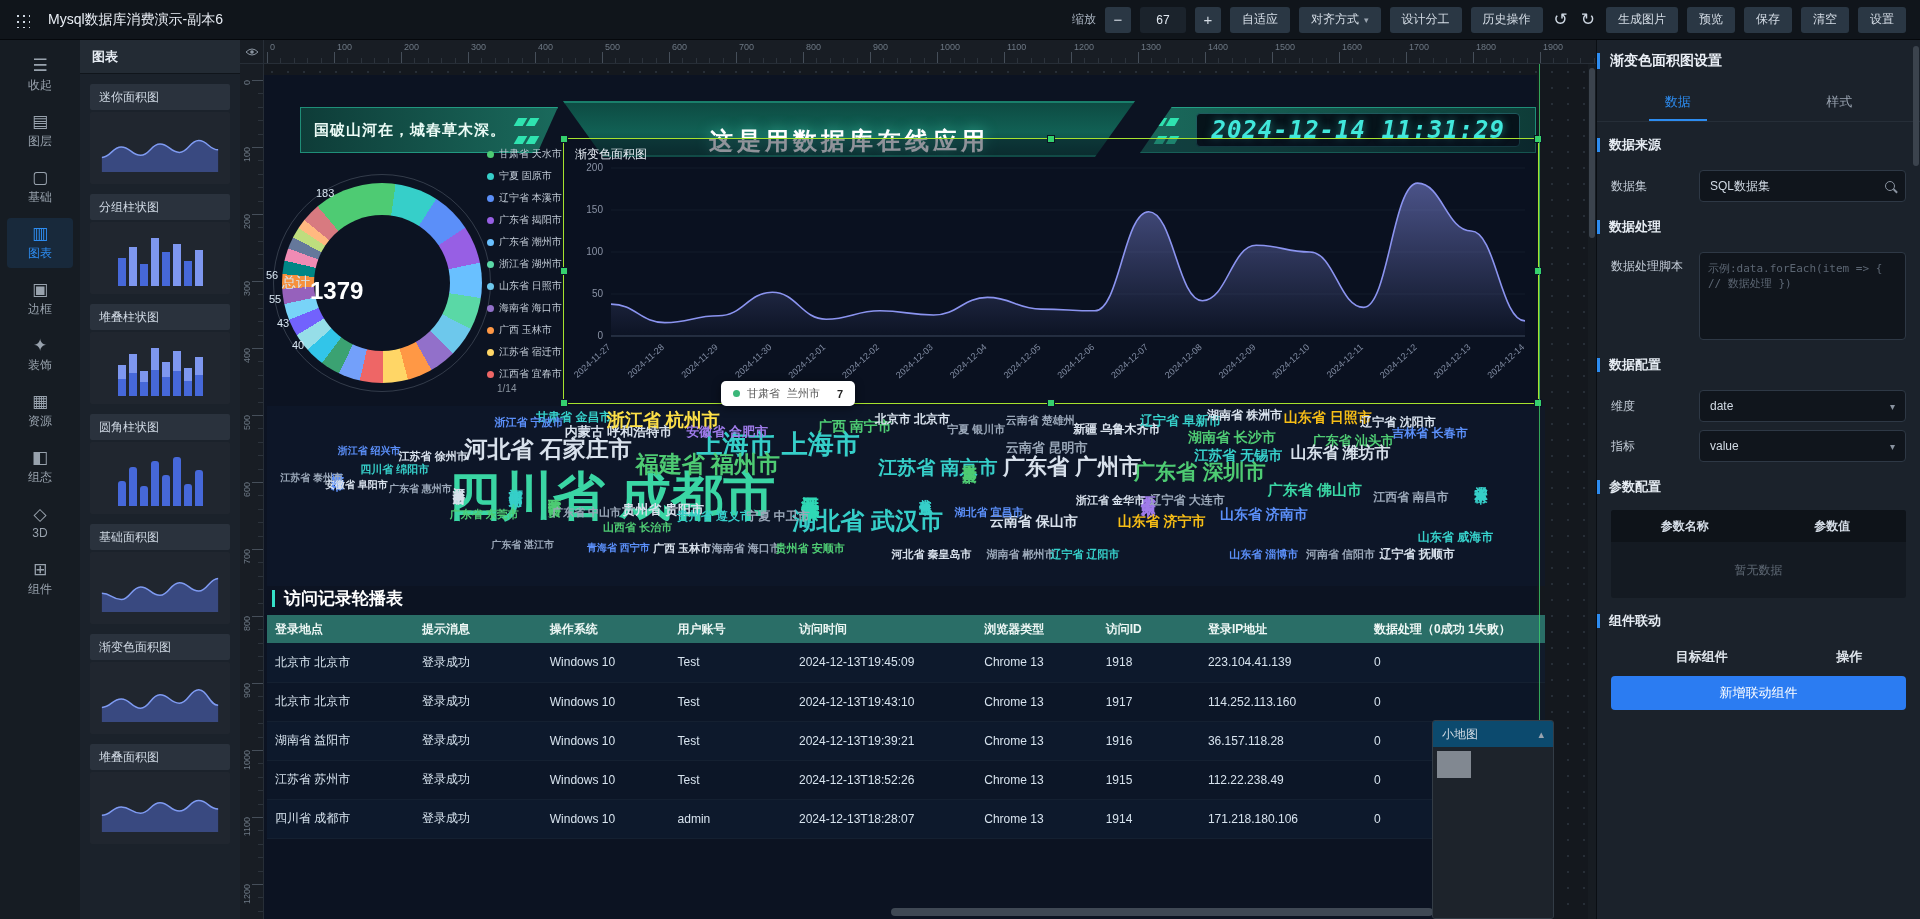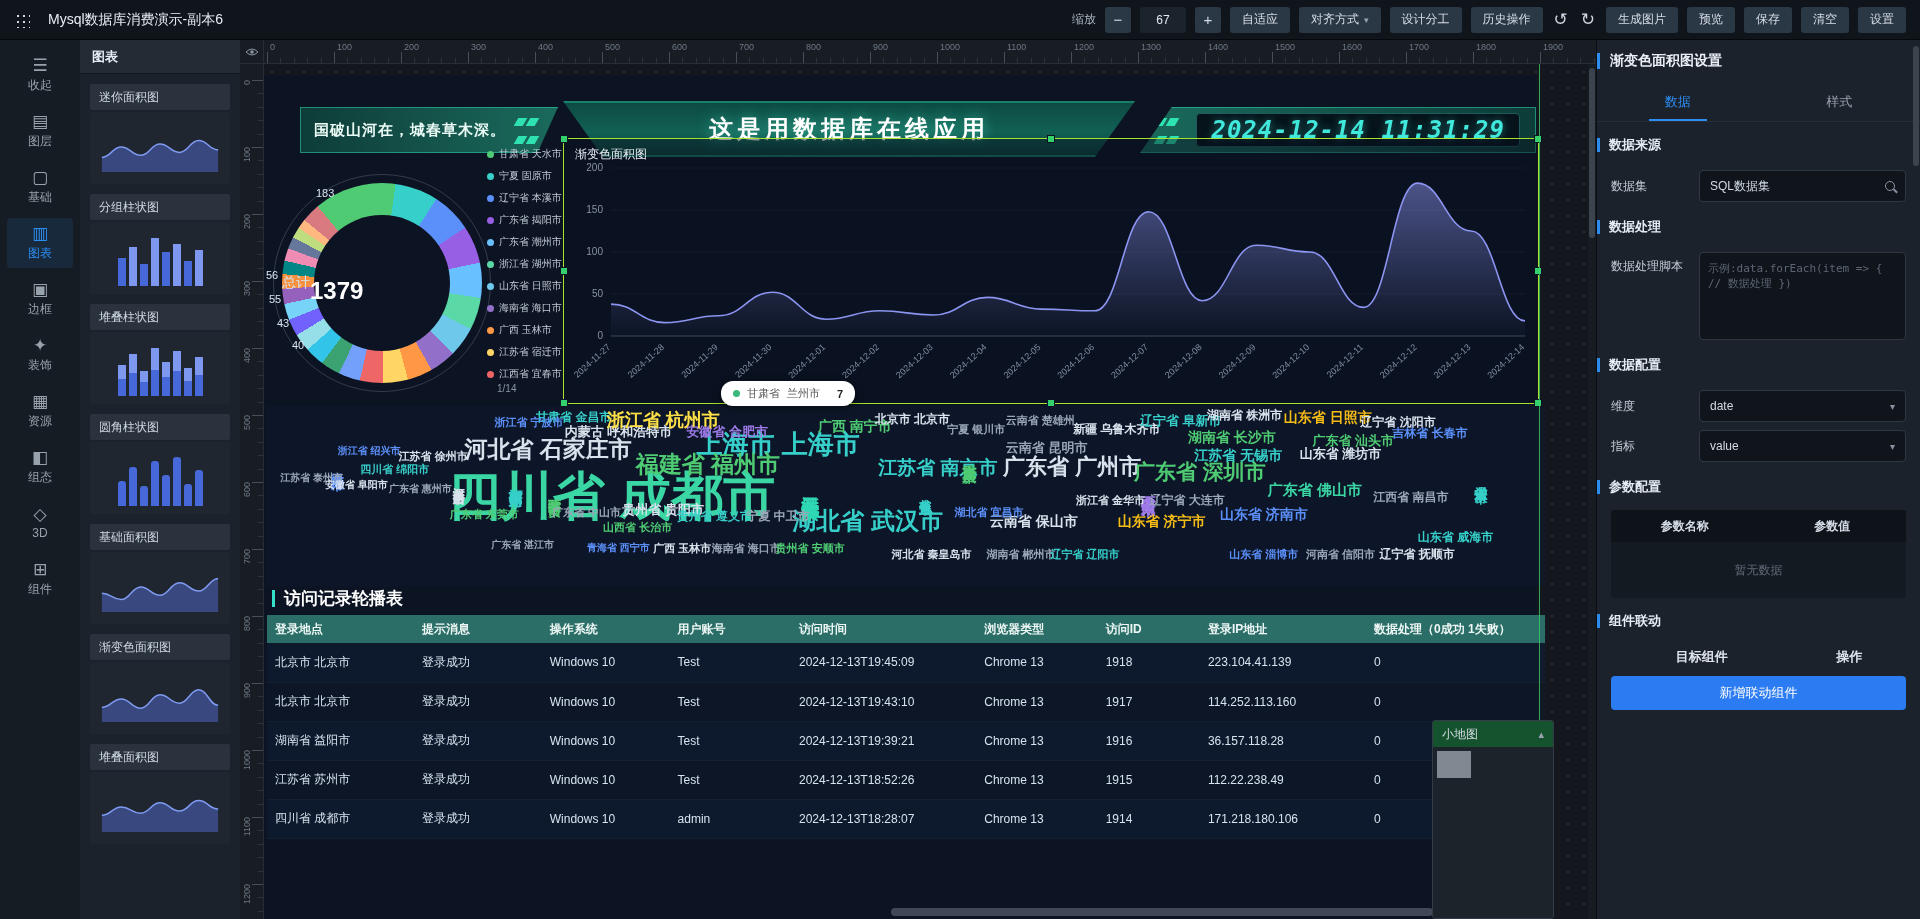--- a/index.html
+++ b/index.html
@@ -71,7 +71,7 @@
 .banner-center{position:absolute;left:312px;top:26px;width:572px;height:56px;
   clip-path:polygon(0 0,100% 0,93% 100%,7% 100%);
   background:linear-gradient(180deg,#0d4a42,#116054 55%,#0c423b);
-  box-shadow:inset 0 0 0 2px rgba(49,226,184,.35);display:flex;align-items:center;justify-content:center}
+  box-shadow:inset 0 0 0 2px rgba(49,226,184,.35);display:flex;align-items:flex-end;justify-content:center}
 .bc-title{font-size:24px;color:#fff;font-weight:bold;letter-spacing:4px;text-shadow:0 0 14px rgba(90,255,220,.5)}
 .banner-right{position:absolute;left:889px;top:32px;width:396px;height:46px;
   clip-path:polygon(8% 0,100% 0,100% 100%,0 100%);background:linear-gradient(270deg,#0e3c38,#1a6a5c);

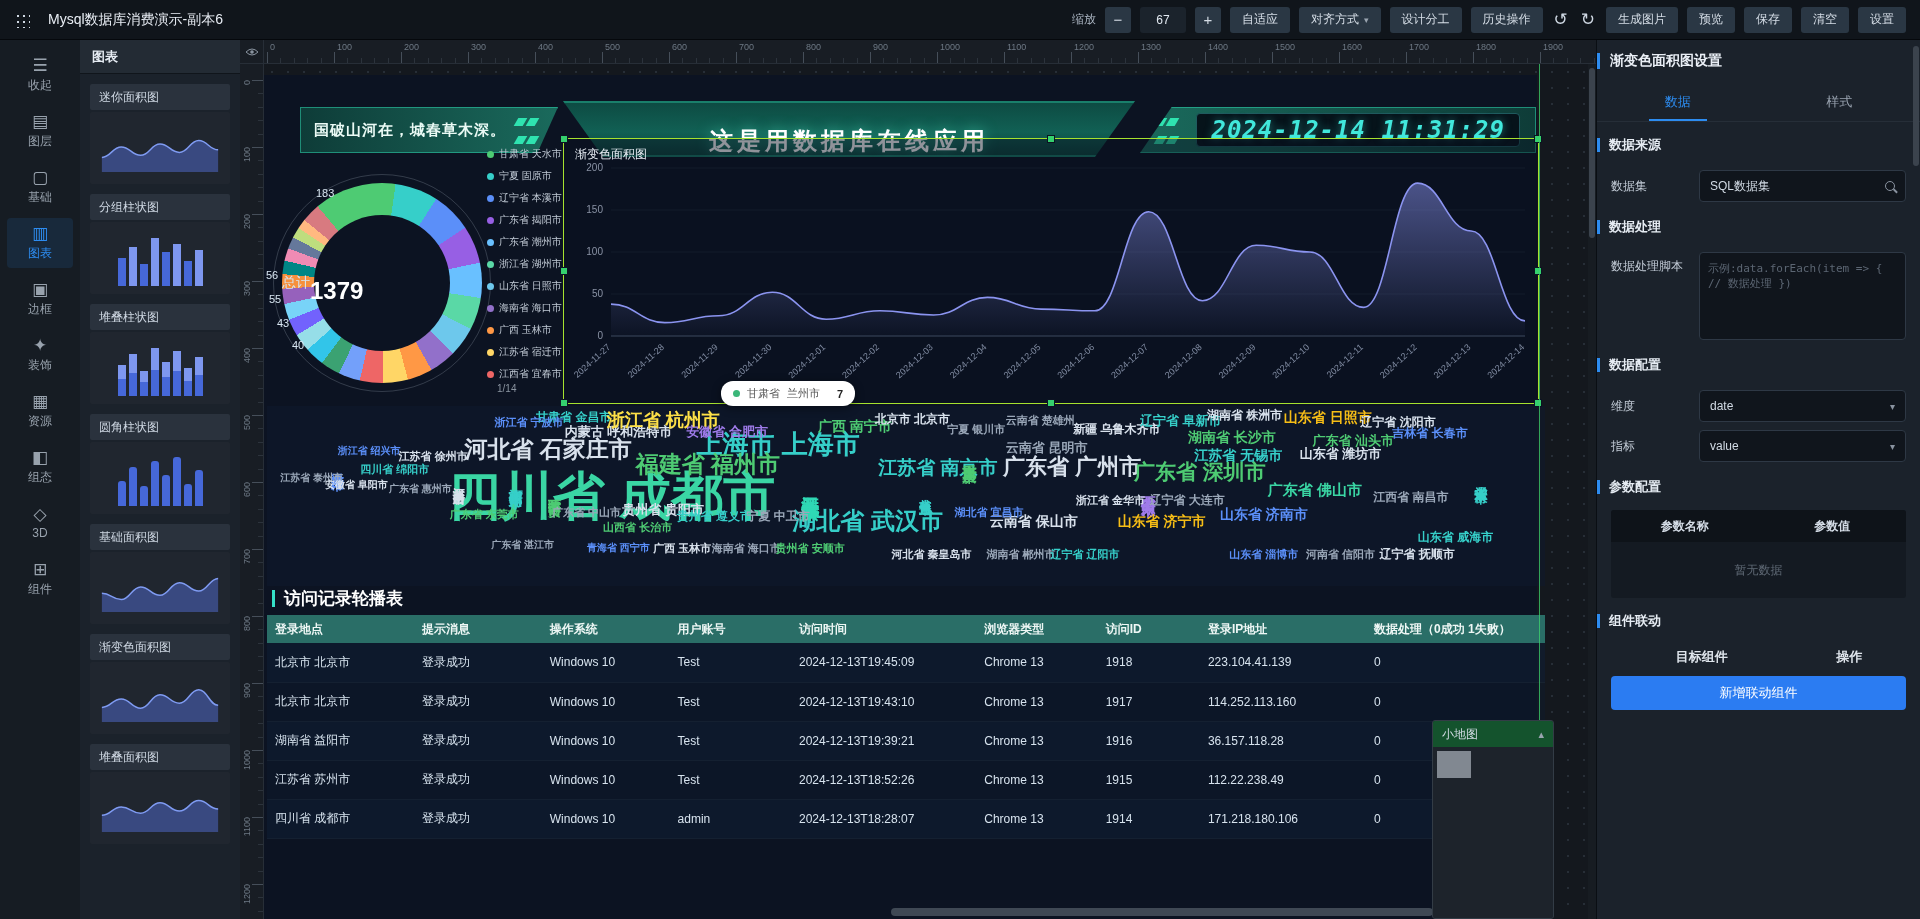--- a/index.html
+++ b/index.html
@@ -102,7 +102,7 @@
 .h-tl{left:-4px;top:-4px}.h-tm{left:calc(50% - 4px);top:-4px}.h-tr{right:-4px;top:-4px}
 .h-ml{left:-4px;top:calc(50% - 4px)}.h-mr{right:-4px;top:calc(50% - 4px)}
 .h-bl{left:-4px;bottom:-4px}.h-bm{left:calc(50% - 4px);bottom:-4px}.h-br{right:-4px;bottom:-4px}
-.tooltip{position:absolute;left:470px;top:306px;background:#fff;border-radius:12px;padding:5px 12px;display:flex;
+.tooltip{position:absolute;left:470px;top:306px;background:#fff;border-radius:5px;padding:5px 12px;display:flex;
   align-items:center;gap:7px;font-size:11px;color:#555;box-shadow:0 2px 10px rgba(0,0,0,.45);z-index:6;white-space:nowrap}
 .tt-dot{width:7px;height:7px;border-radius:50%;background:#3bb779;flex:none}
 .tt-val{font-weight:bold;color:#222;margin-left:10px}

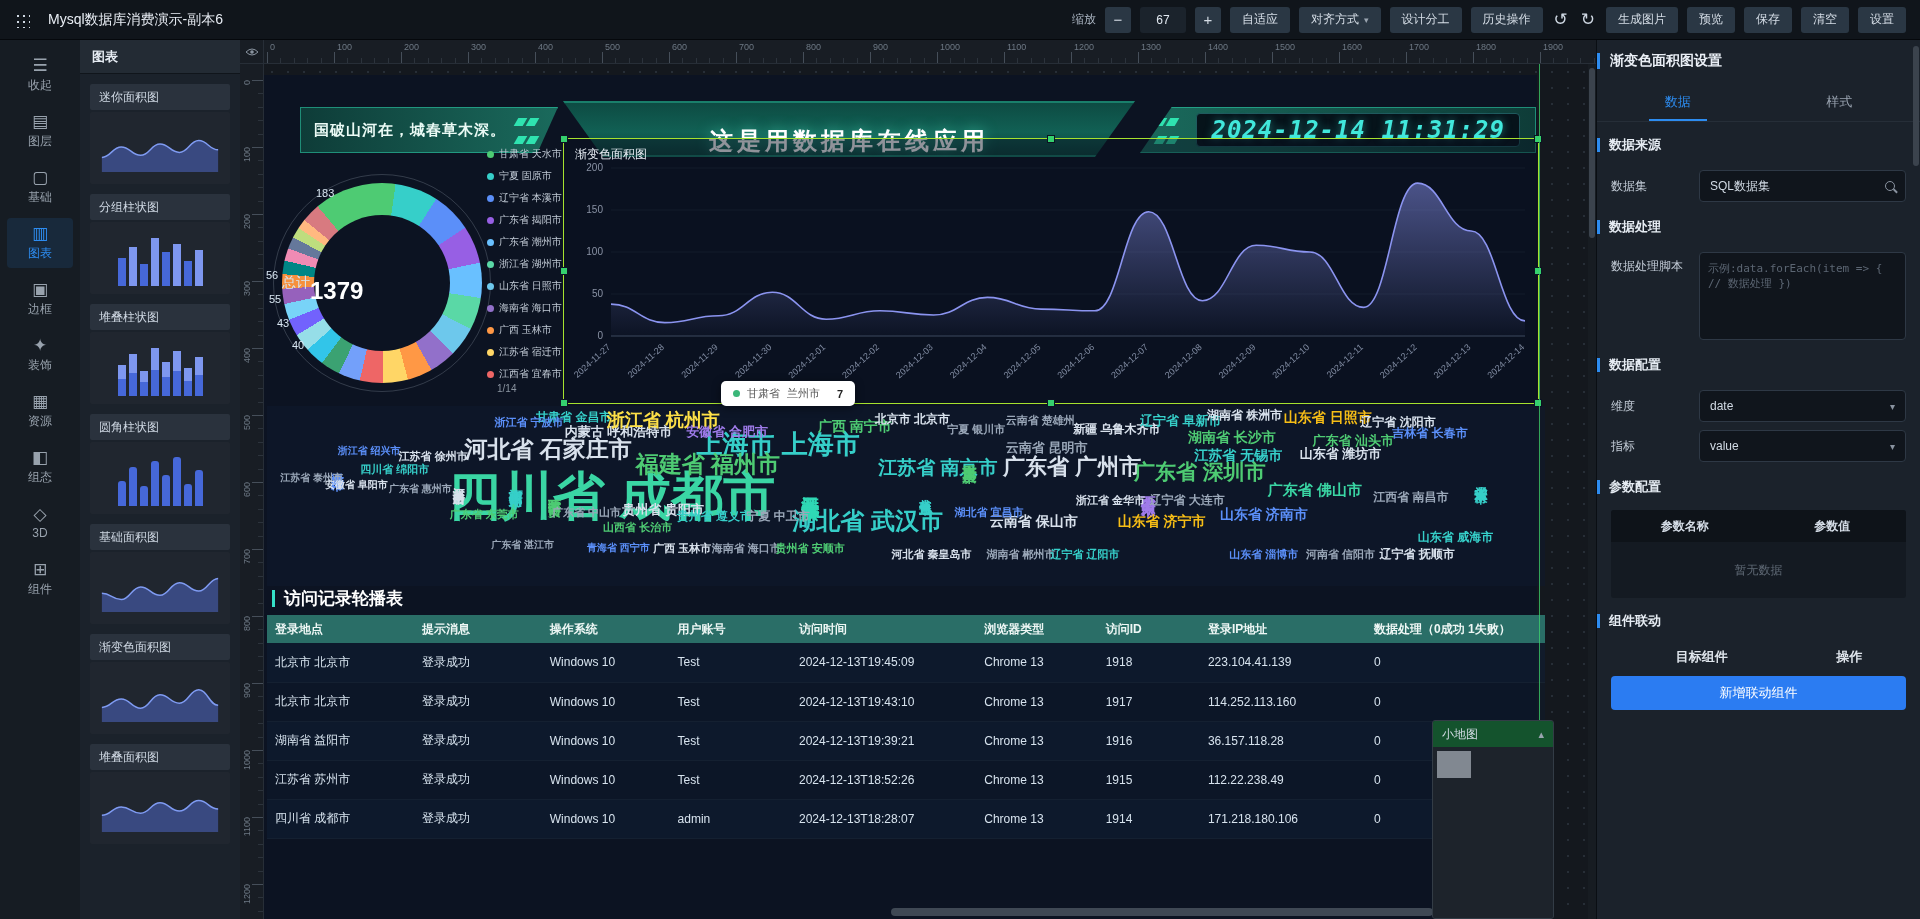--- a/index.html
+++ b/index.html
@@ -499,7 +499,7 @@
           <span class="wc-word" style="left: 91%; top: 15%; font-size: 12px; color: rgb(91, 143, 249);">吉林省 长春市</span>
           <span class="wc-word" style="left: 75.5%; top: 17%; font-size: 14px; color: rgb(78, 203, 115);">湖南省 长沙市</span>
           <span class="wc-word" style="left: 85%; top: 19%; font-size: 13px; color: rgb(78, 203, 115);">广东省 汕头市</span>
-          <span class="wc-word" style="left: 84%; top: 26%; font-size: 13px; color: rgb(216, 225, 236);">山东省 潍坊市</span>
+          <span class="wc-word" style="left: 84%; top: 26%; font-size: 16px; color: rgb(216, 225, 236); font-family: Liberation Serif, serif;">山东省 潍坊市</span>
           <span class="wc-word" style="left: 89.5%; top: 26%; font-size: 12px; color: rgb(154, 167, 184); margin-top: 44px;">江西省 南昌市</span>
           <span class="wc-word" style="left: 76%; top: 27%; font-size: 14px; color: rgb(54, 207, 201);">江苏省 无锡市</span>
           <span class="wc-word" style="left: 82%; top: 46%; font-size: 15px; color: rgb(58, 214, 164);">广东省 佛山市</span>

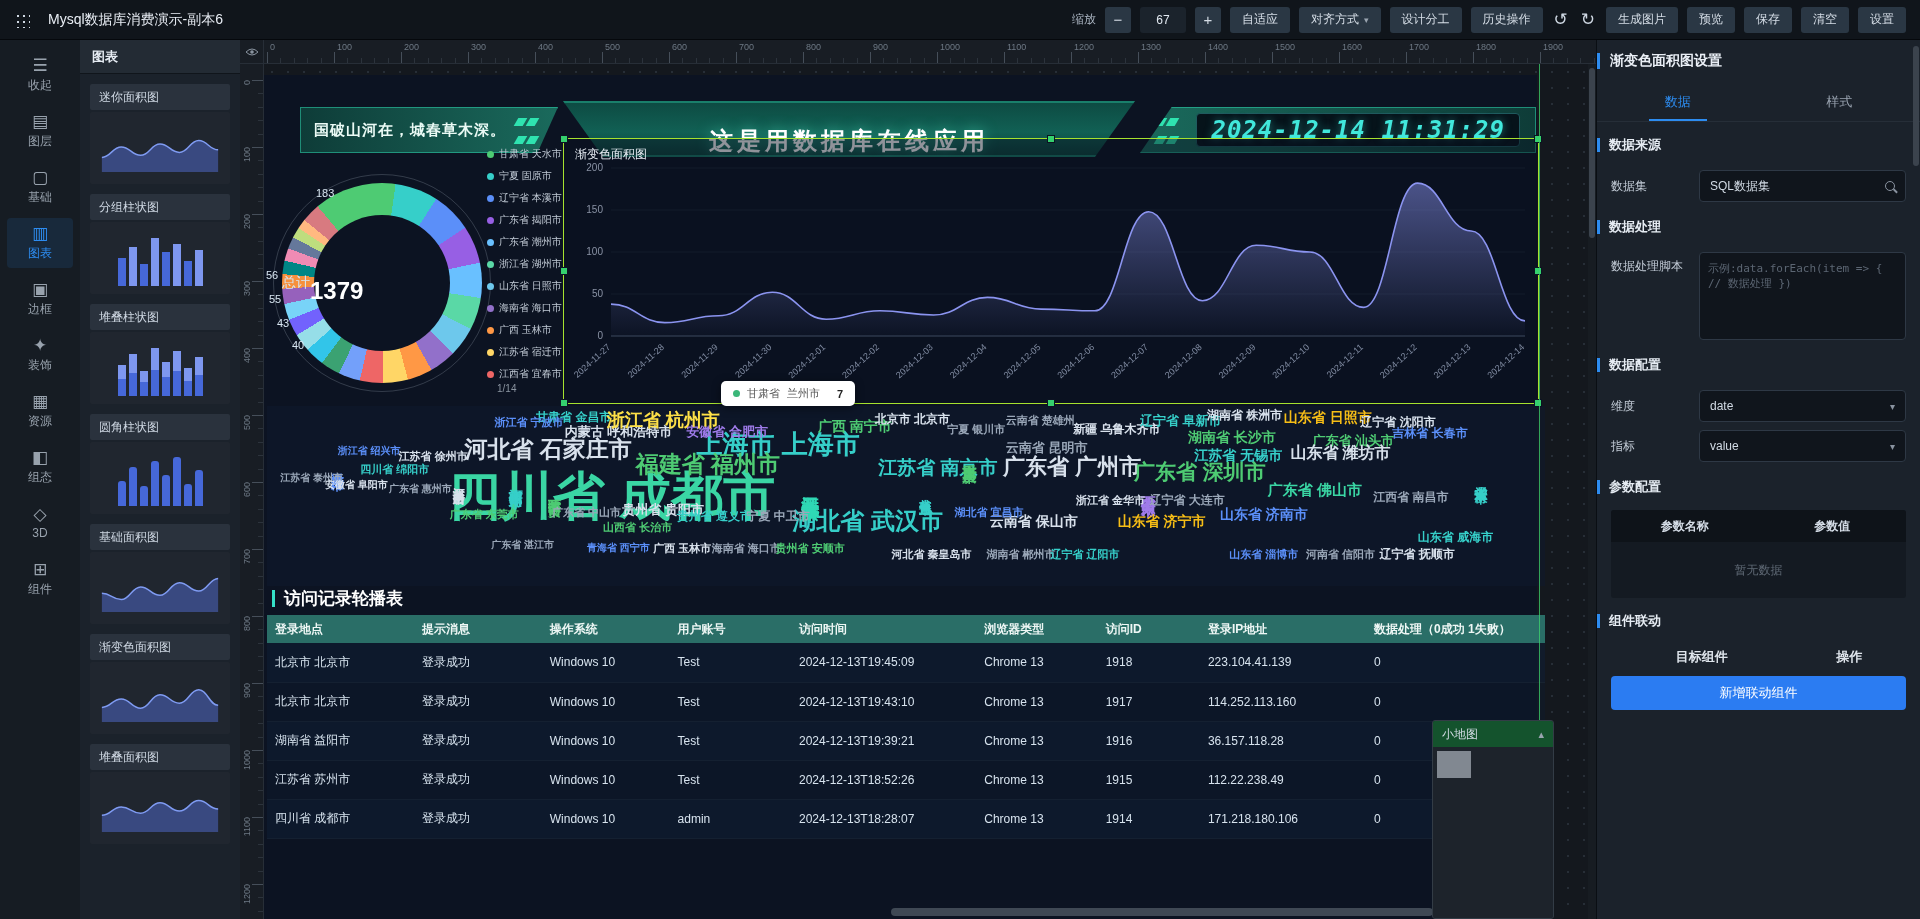--- a/index.html
+++ b/index.html
@@ -130,7 +130,7 @@
 .vscroll-thumb{position:absolute;top:4px;left:1px;width:6px;height:170px;background:#3b434d;border-radius:3px;cursor:pointer}
 .minimap{position:absolute;left:1192px;top:680px;width:122px;height:199px;background:#242b34;border:1px solid #333c46;
   border-radius:3px;overflow:hidden;z-index:35}
-.mm-head{height:26px;background:#14532d;display:flex;align-items:center;justify-content:space-between;padding:4px 9px;
+.mm-head{height:26px;background:#0c4a6e;display:flex;align-items:center;justify-content:space-between;padding:4px 9px;
   font-size:12px;color:#d5dde6}
 .mm-chev{font-size:11px;color:#9aa4b0;cursor:pointer}
 .mm-body{position:absolute;inset:26px 0 0 0;background:#1d232b}

